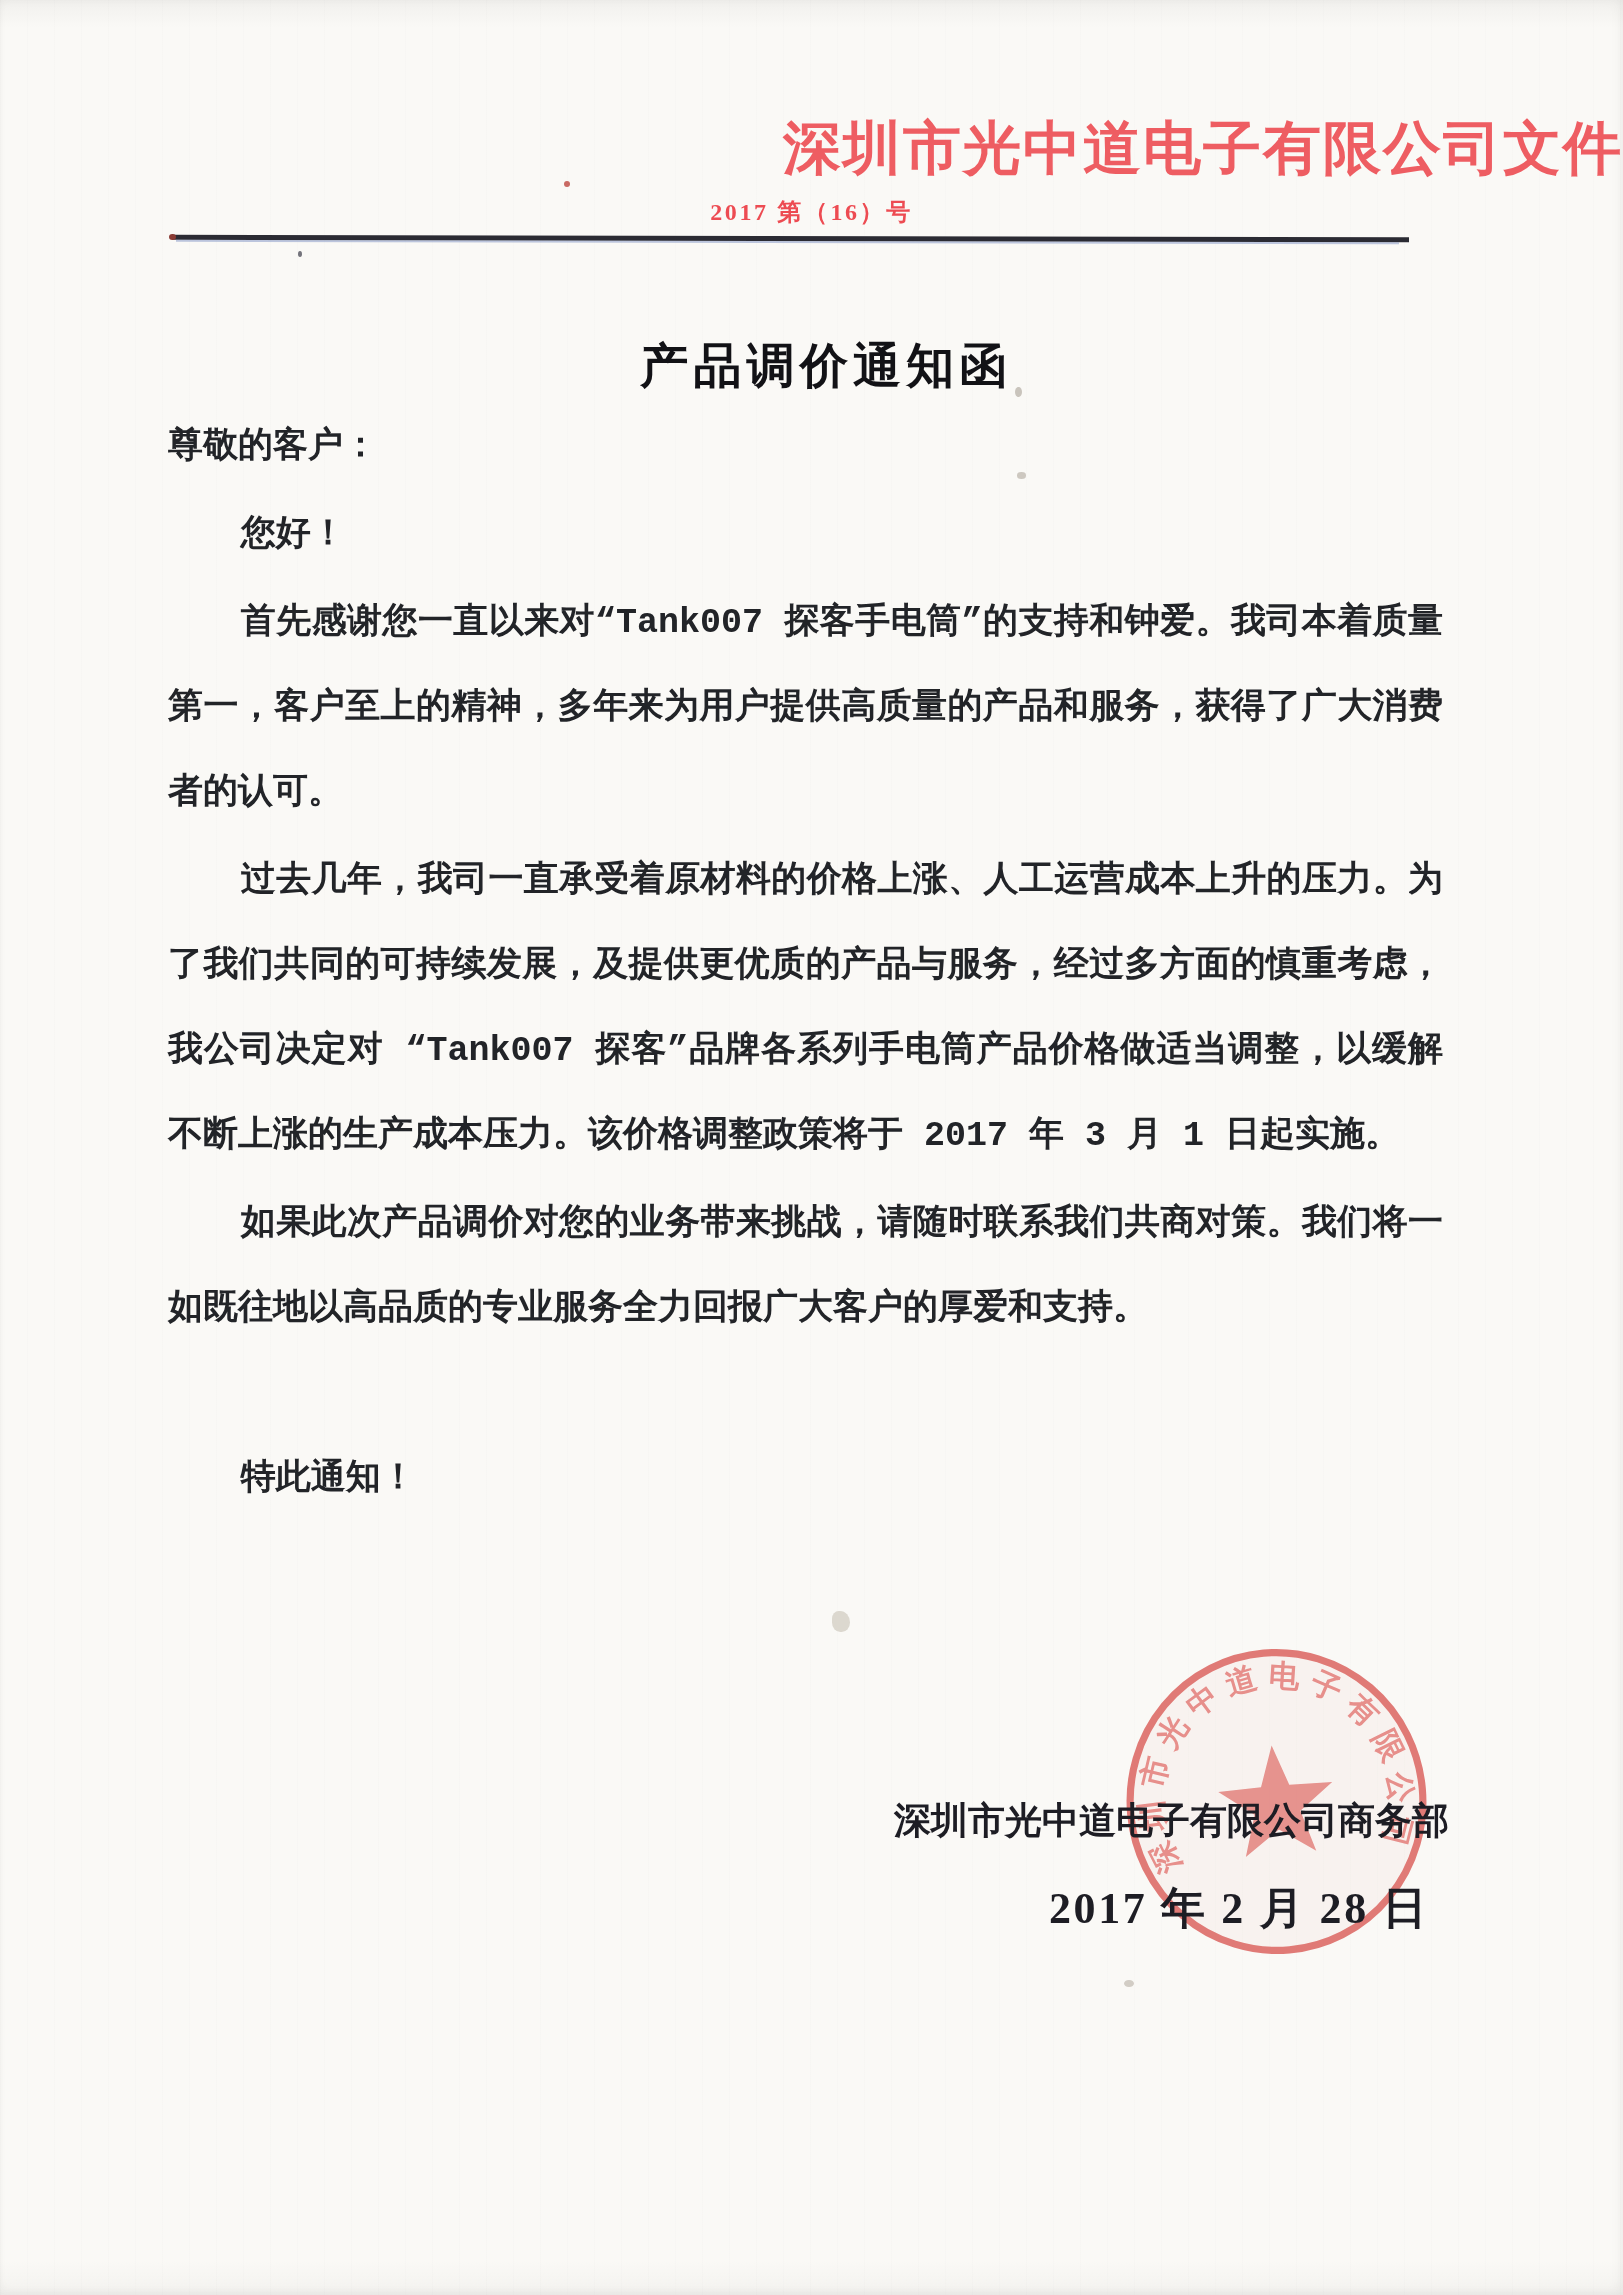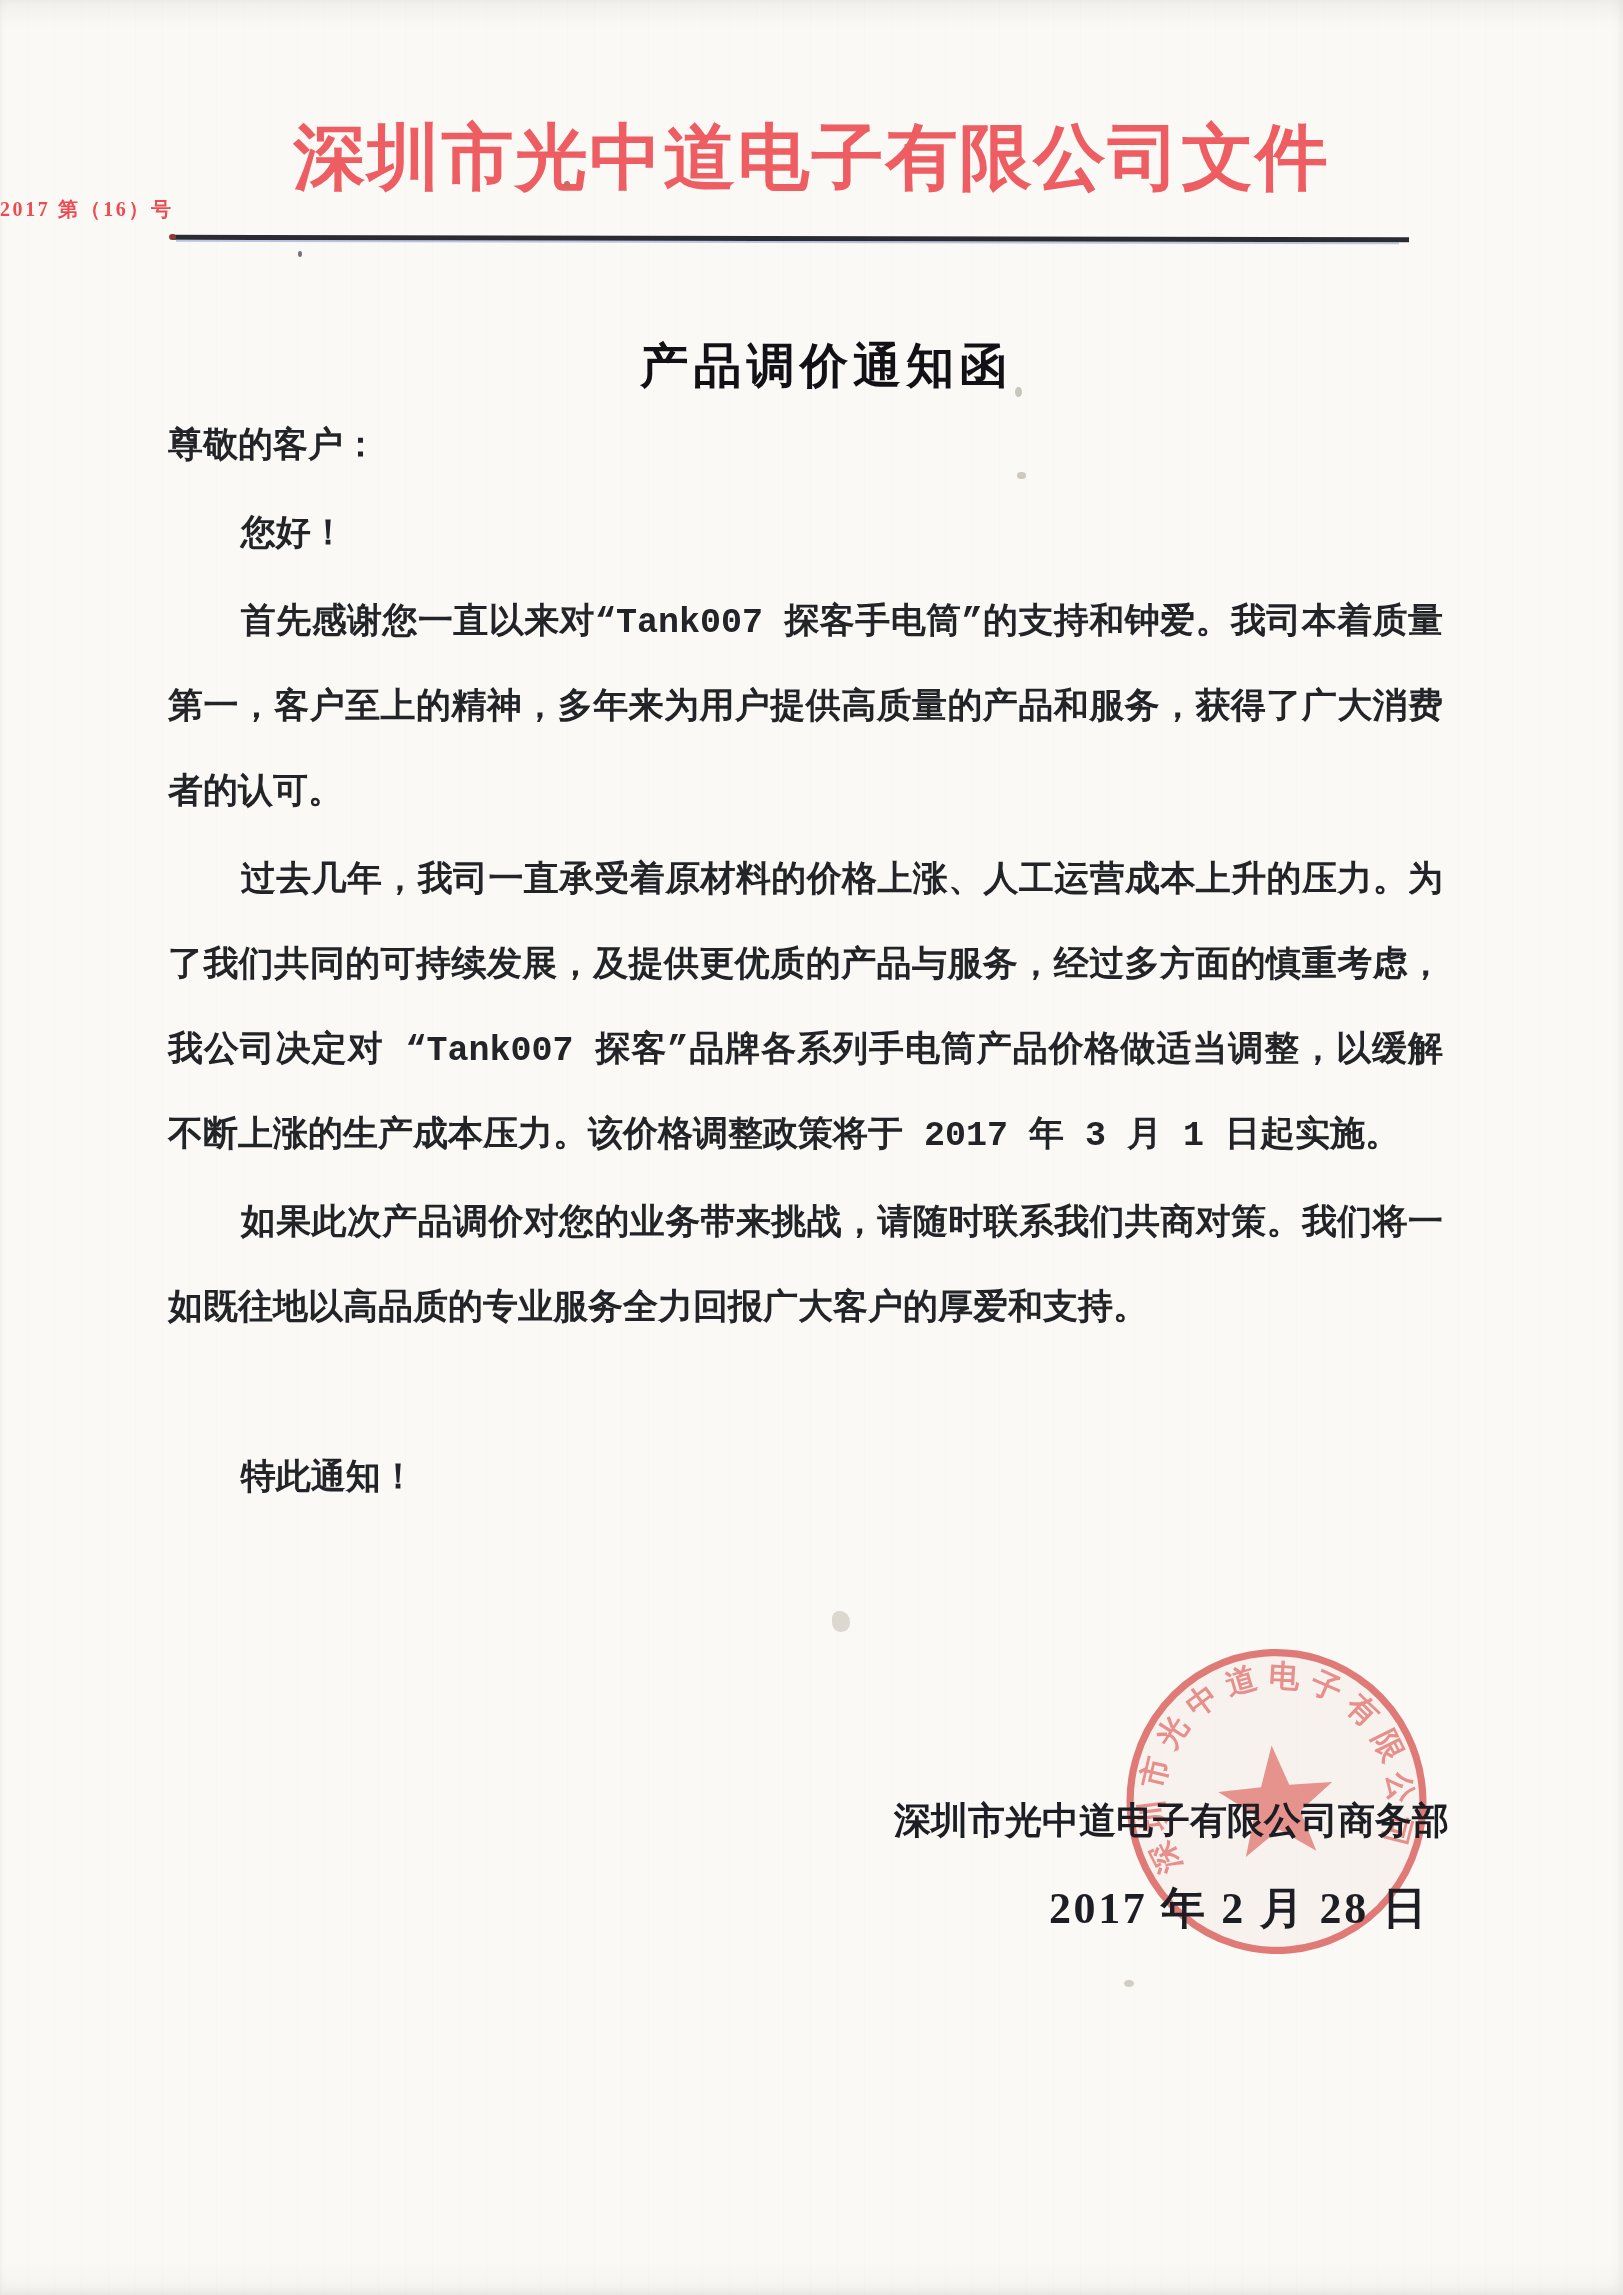--- a/index.html
+++ b/index.html
@@ -20,8 +20,8 @@
   
   .org-title{
     position:absolute;top:110px;left:0;width:100%;
-    text-align:center;
-    font-size:72px;font-weight:700;letter-spacing:2px;
+    text-align:right;
+    font-size:58px;font-weight:700;letter-spacing:2px;
     color:#ee5d62;
     font-family:"Liberation Serif","DejaVu Serif",serif;
   }

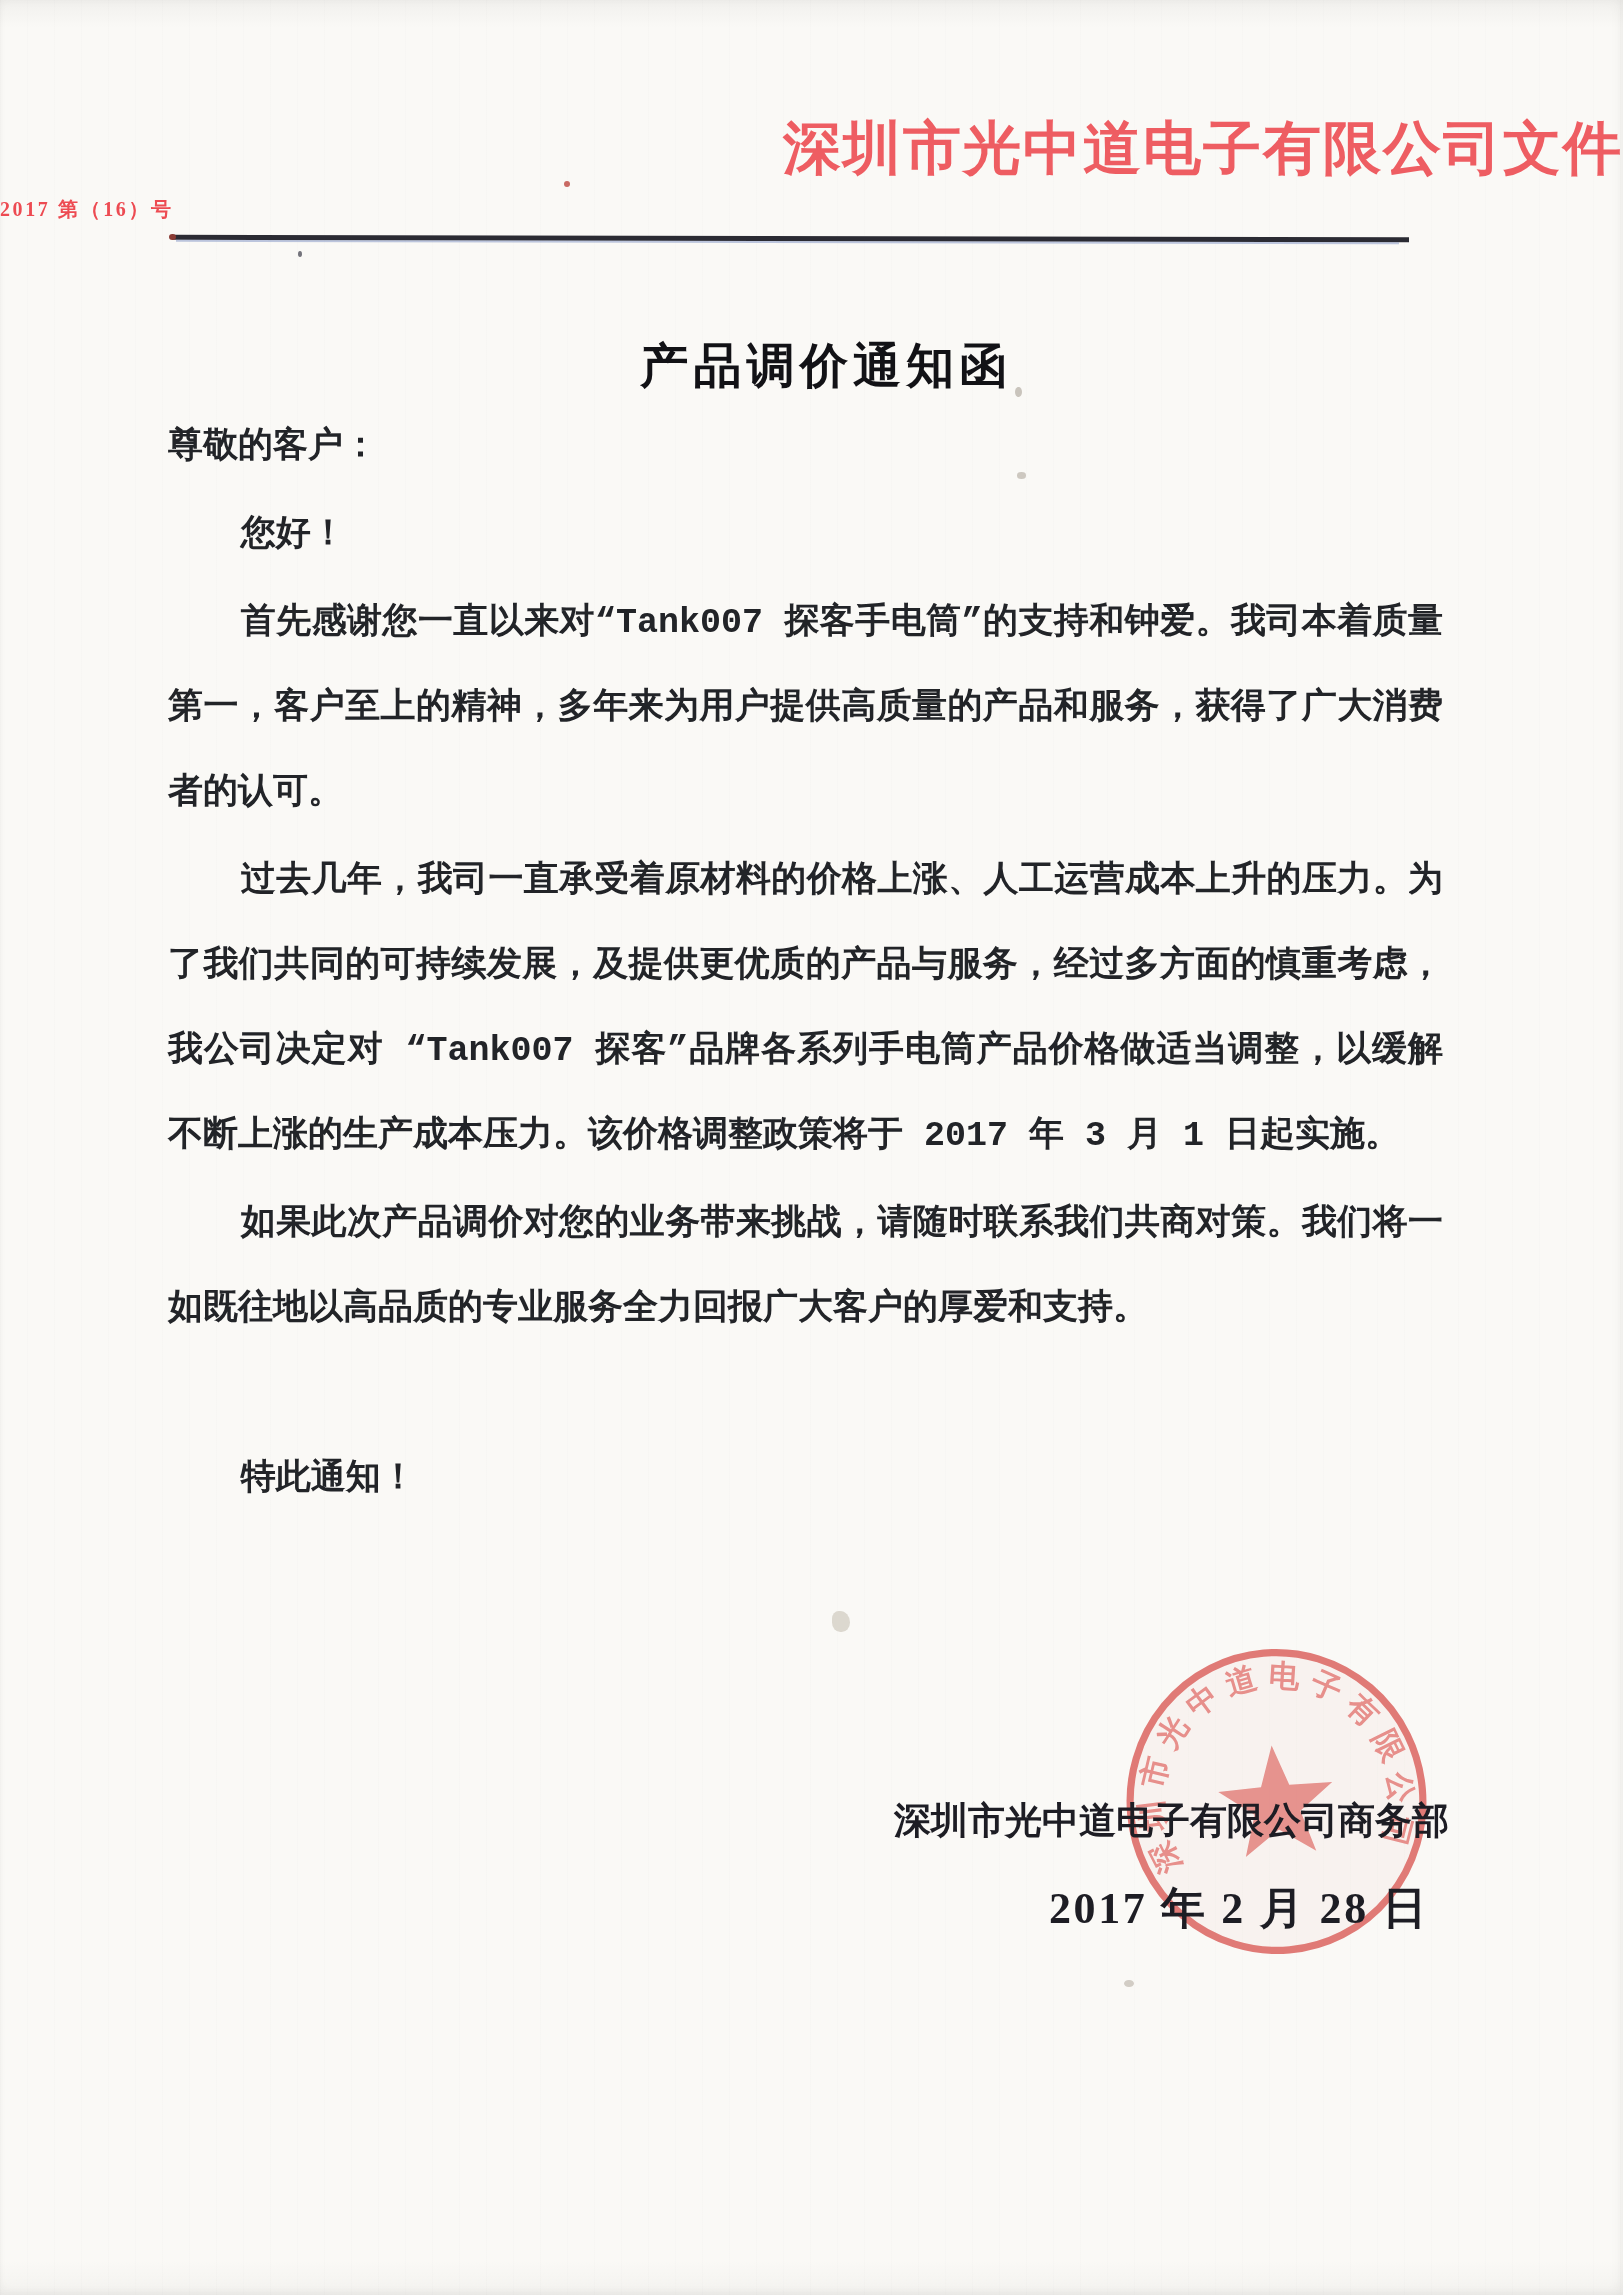--- a/index.html
+++ b/index.html
@@ -27,8 +27,8 @@
   }
   .doc-number{
     position:absolute;top:196px;left:0;width:100%;
-    text-align:left;
-    font-size:20px;font-weight:700;letter-spacing:2.6px;
+    text-align:center;
+    font-size:24px;font-weight:700;letter-spacing:2.6px;
     color:#ed4b52;
   }
   .rule{

